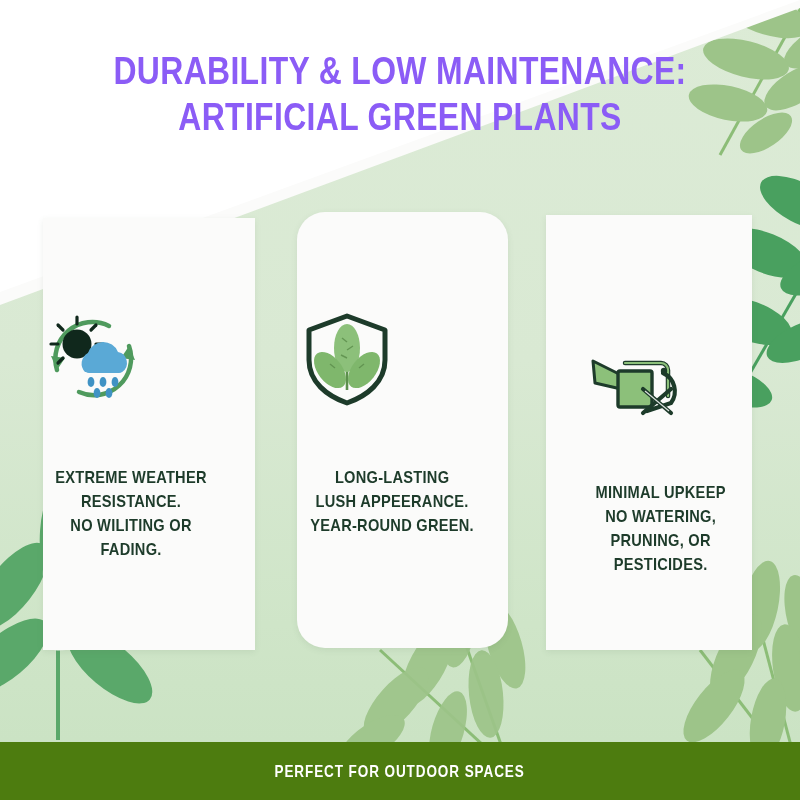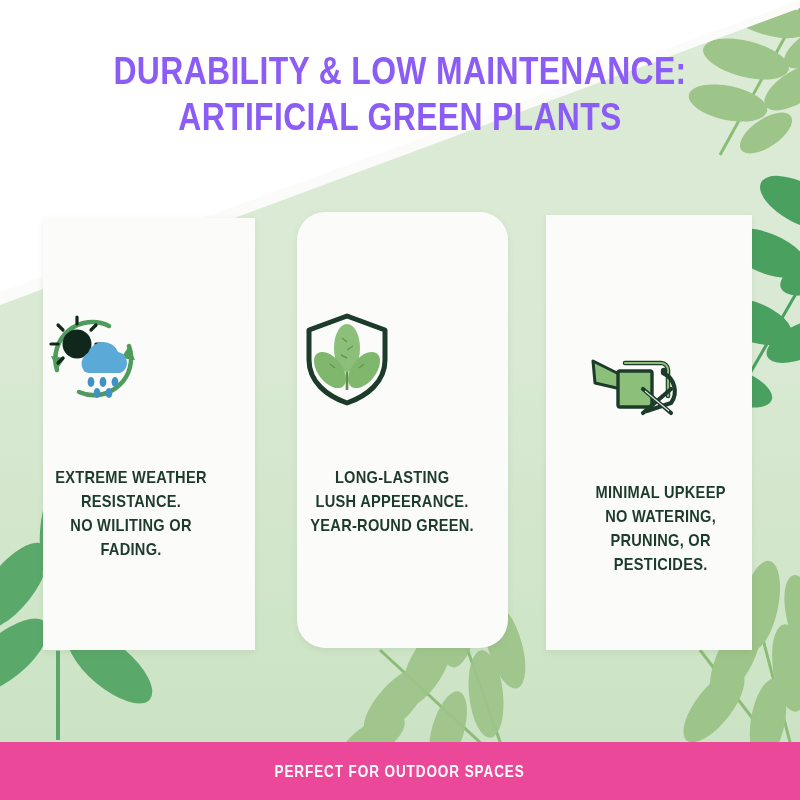--- a/index.html
+++ b/index.html
@@ -46,7 +46,7 @@
     position: absolute;
     left: 0; top: 742px;
     width: 800px; height: 58px;
-    background: #ec4899;
+    background: #4d7c0f;
     display: flex;
     align-items: center;
     justify-content: center;

